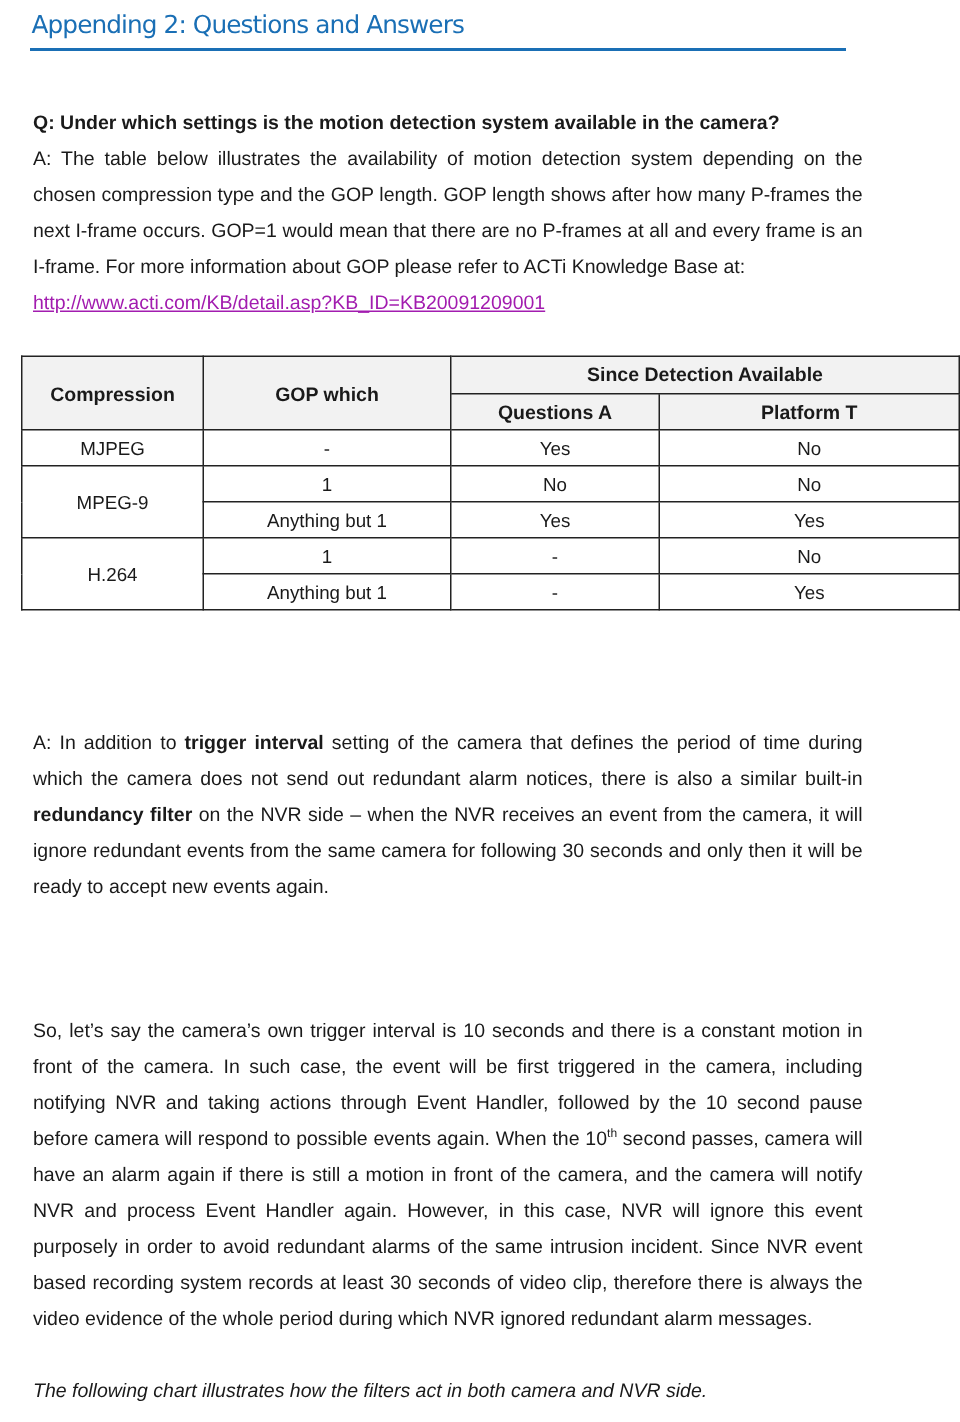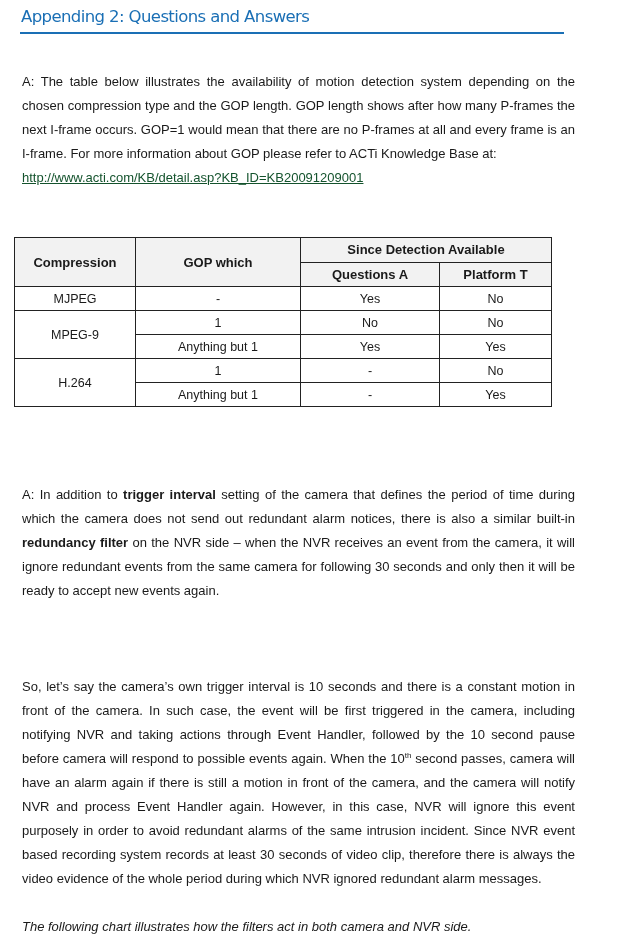--- a/index.html
+++ b/index.html
@@ -26,6 +26,7 @@
 <div class="title-rule"></div>
 
 <div class="text" style="top:70px;">
+  <div class="q">Q: Under which settings is the motion detection system available in the camera?</div>
   <div>A: The table below illustrates the availability of motion detection system depending on the chosen compression type and the GOP length. GOP length shows after how many P-frames the next I-frame occurs. GOP=1 would mean that there are no P-frames at all and every frame is an I-frame. For more information about GOP please refer to ACTi Knowledge Base at:</div>
   <a class="link">http://www.acti.com/KB/detail.asp?KB_ID=KB20091209001</a>
 </div>

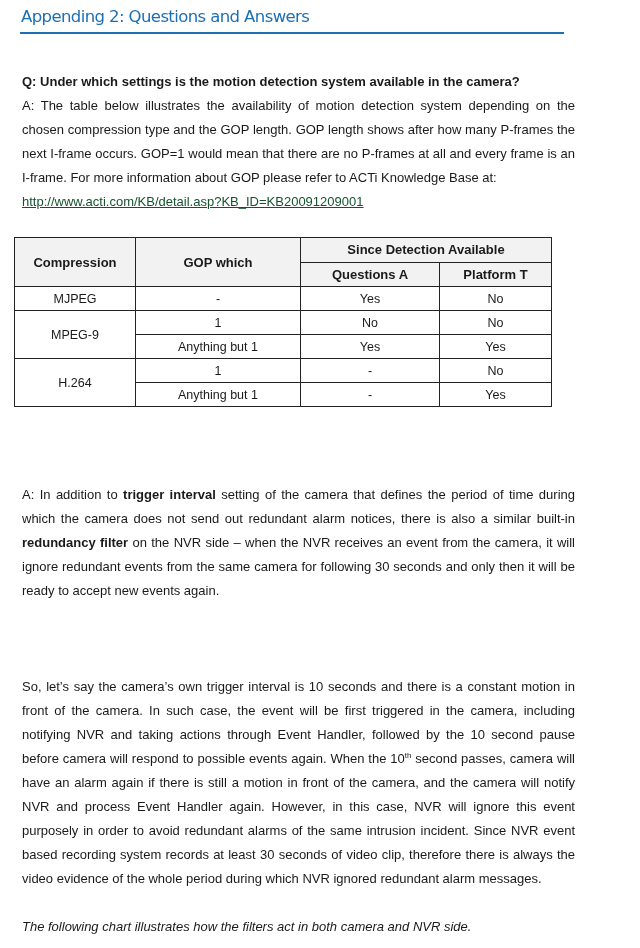--- a/index.html
+++ b/index.html
@@ -11,7 +11,7 @@
   .text { position: absolute; left: 22px; width: 553px; font-size: 13px; line-height: 24px;
           text-align: justify; }
   .q { font-weight: bold; }
-  .link { color: #14532d; text-decoration: underline; }
+  .link { color: #a21caf; text-decoration: underline; }
   table { position: absolute; left: 14px; top: 237px; width: 538px; border-collapse: collapse;
           font-size: 12.5px; }
   td, th { border: 1px solid #222; text-align: center; padding: 0; height: 23px; }

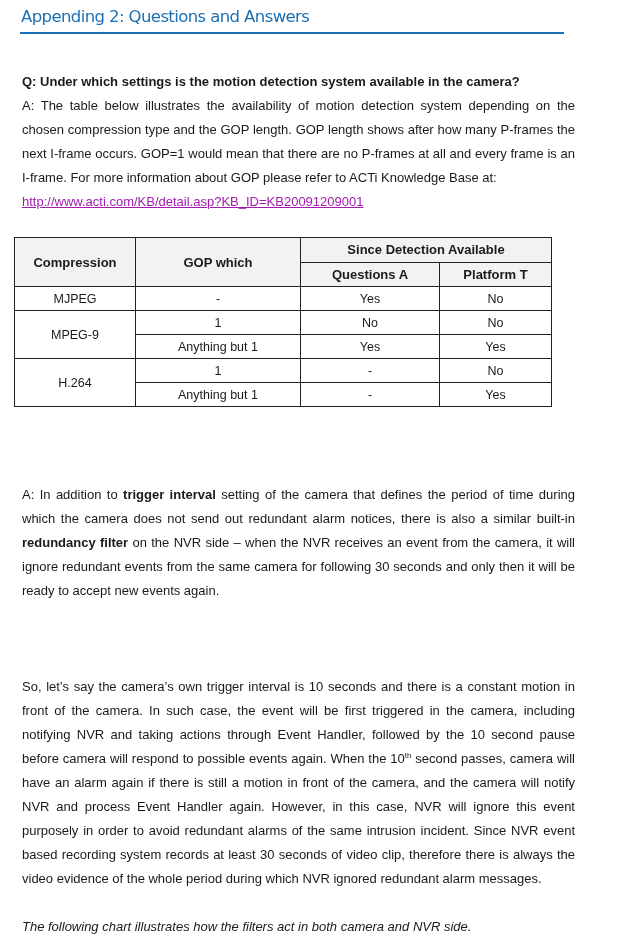--- a/index.html
+++ b/index.html
@@ -12,7 +12,7 @@
           text-align: justify; }
   .q { font-weight: bold; }
   .link { color: #a21caf; text-decoration: underline; }
-  table { position: absolute; left: 14px; top: 237px; width: 538px; border-collapse: collapse;
+  table { position: absolute; left: 14px; top: 237px; width: 626px; border-collapse: collapse;
           font-size: 12.5px; }
   td, th { border: 1px solid #222; text-align: center; padding: 0; height: 23px; }
   th { background: #f2f2f2; font-weight: bold; font-size: 13px; }

